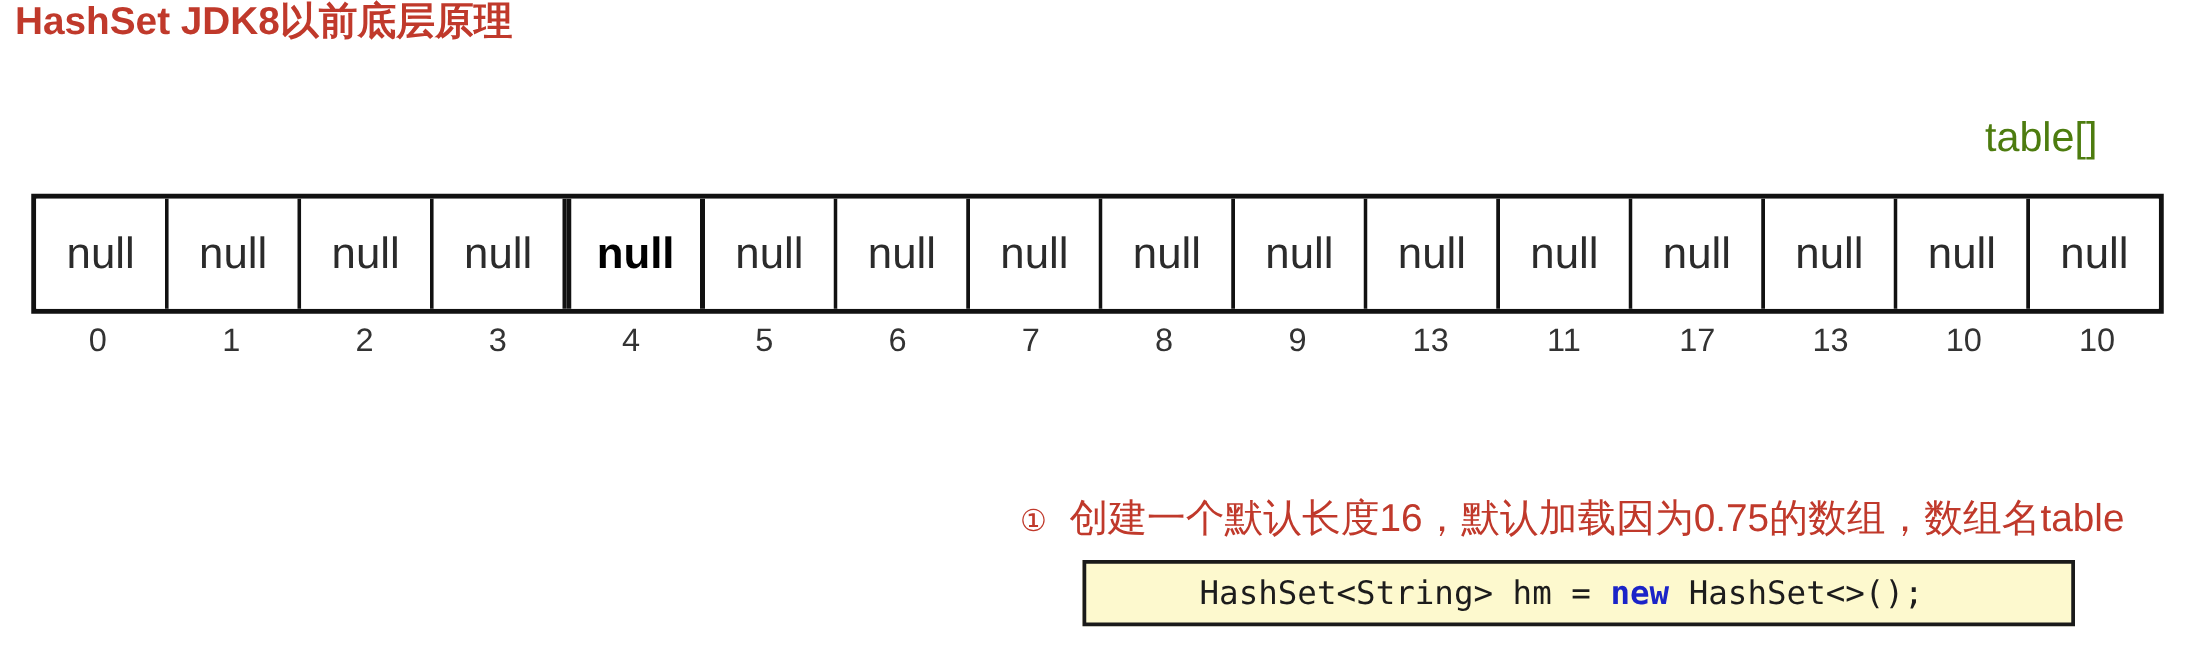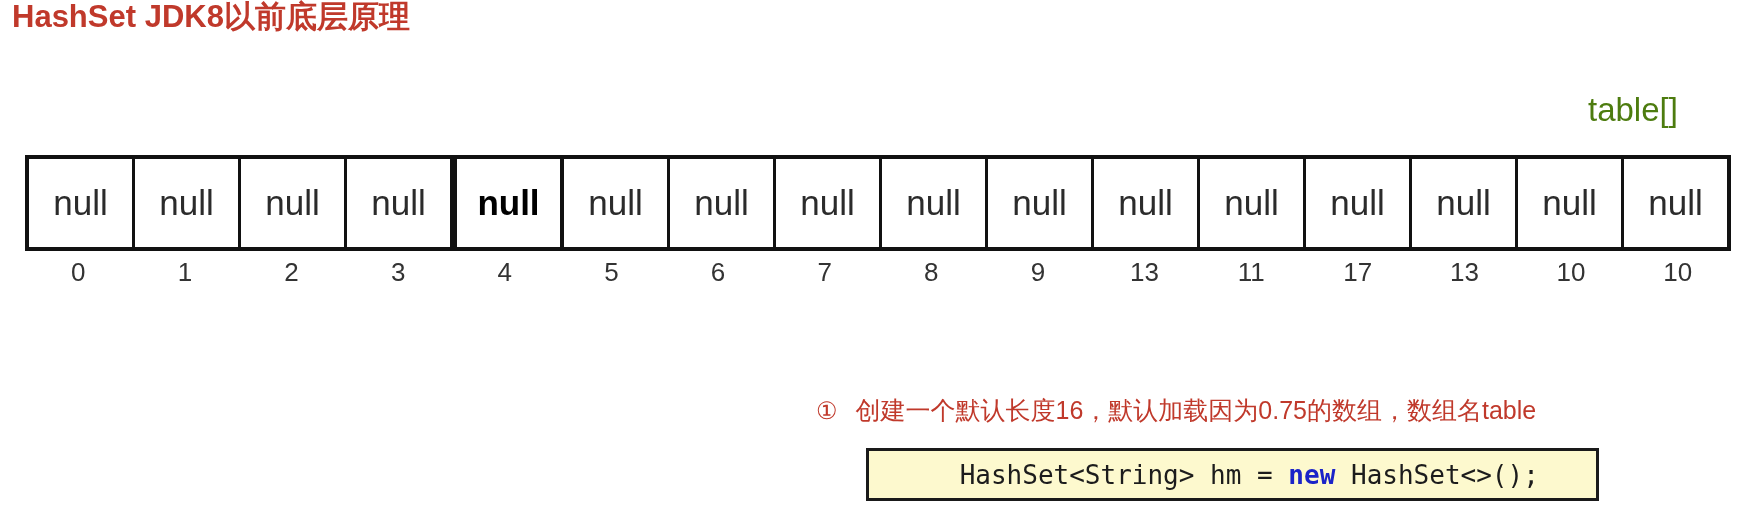--- a/index.html
+++ b/index.html
@@ -101,7 +101,7 @@
     margin-right: 18px;
   }
   #annotation-text {
-    font-size: 25px;
+    font-size: 31px;
     color: #C0392B;
   }
 

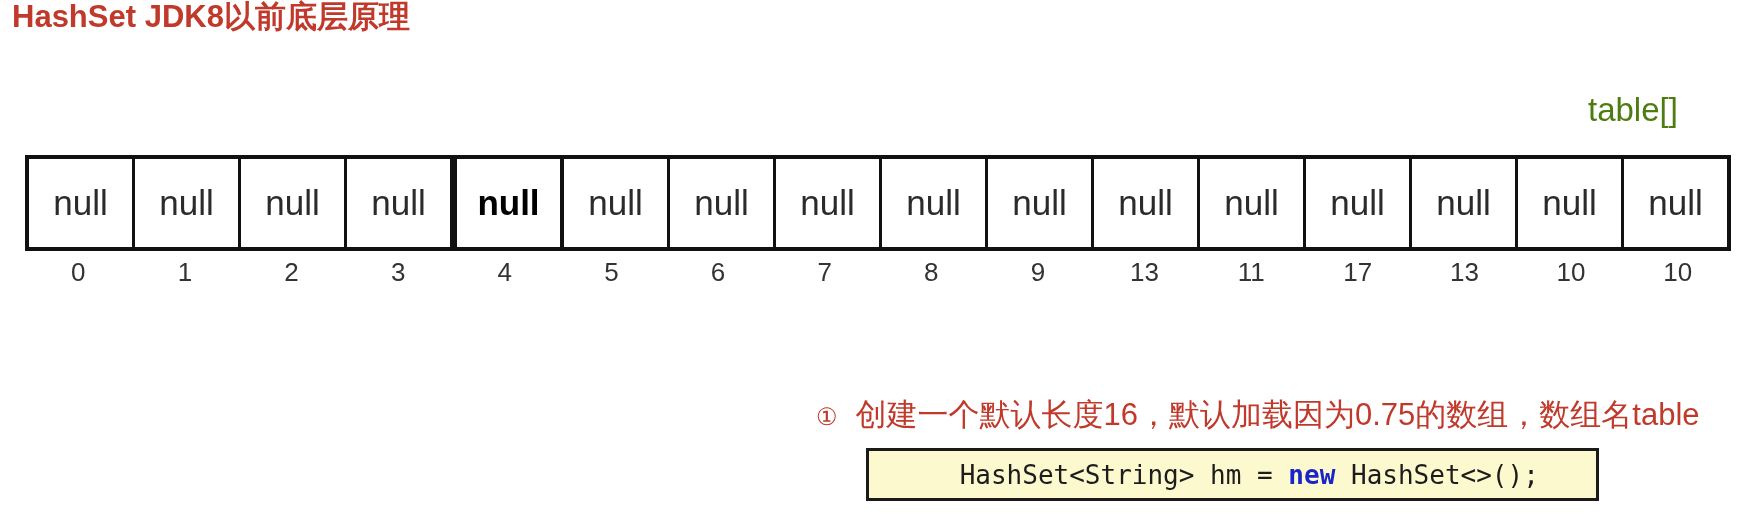--- a/index.html
+++ b/index.html
@@ -110,7 +110,7 @@
     position: absolute;
     left: 866px;
     top: 448px;
-    width: 733px;
+    width: 794px;
     height: 53px;
     box-sizing: border-box;
     background: #FDF9CE;

